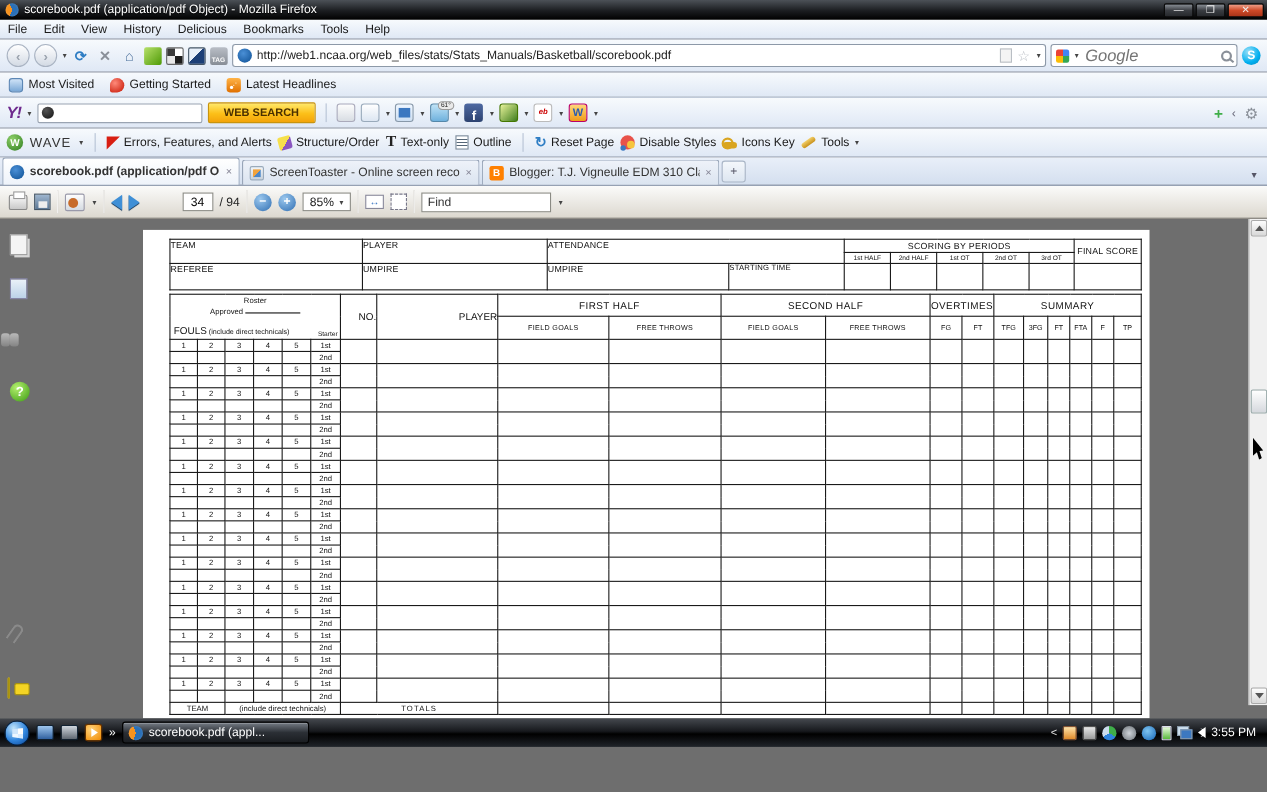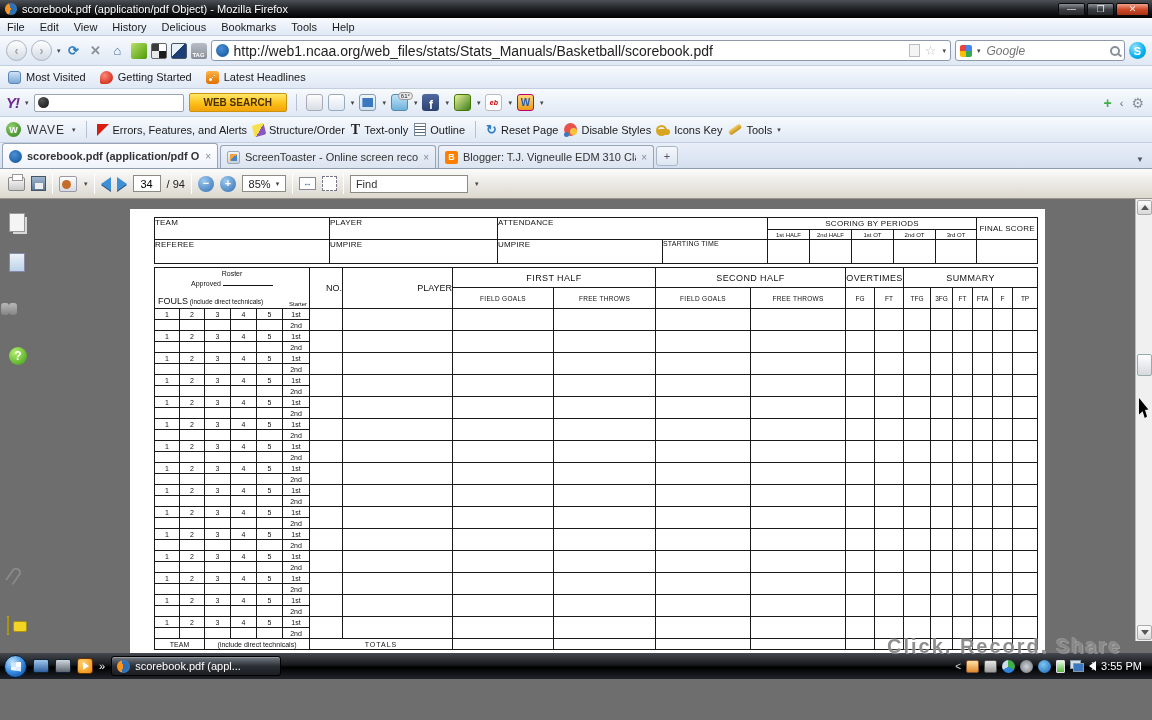--- a/index.html
+++ b/index.html
@@ -49,7 +49,7 @@
   .urlbar{flex:1;height:21px;background:#fff;border:1px solid #8d99a8;border-radius:3px;
     display:flex;align-items:center;gap:5px;padding:0 4px;min-width:0;}
   .favicon-ncaa{width:13px;height:13px;border-radius:50%;background:radial-gradient(circle at 40% 35%,#4a8fd6,#0d4f93);flex:0 0 auto;}
-  .url-text{flex:1;font-size:14px;color:#222;white-space:nowrap;overflow:hidden;}
+  .url-text{flex:1;font-size:11px;color:#222;white-space:nowrap;overflow:hidden;}
   .page-mini{width:11px;height:13px;border:1px solid #b9bec4;background:#f4f4f4;}
   .star{color:#b9bec4;font-size:13px;}
   .gbox{width:170px;height:21px;background:#fff;border:1px solid #8d99a8;border-radius:3px;

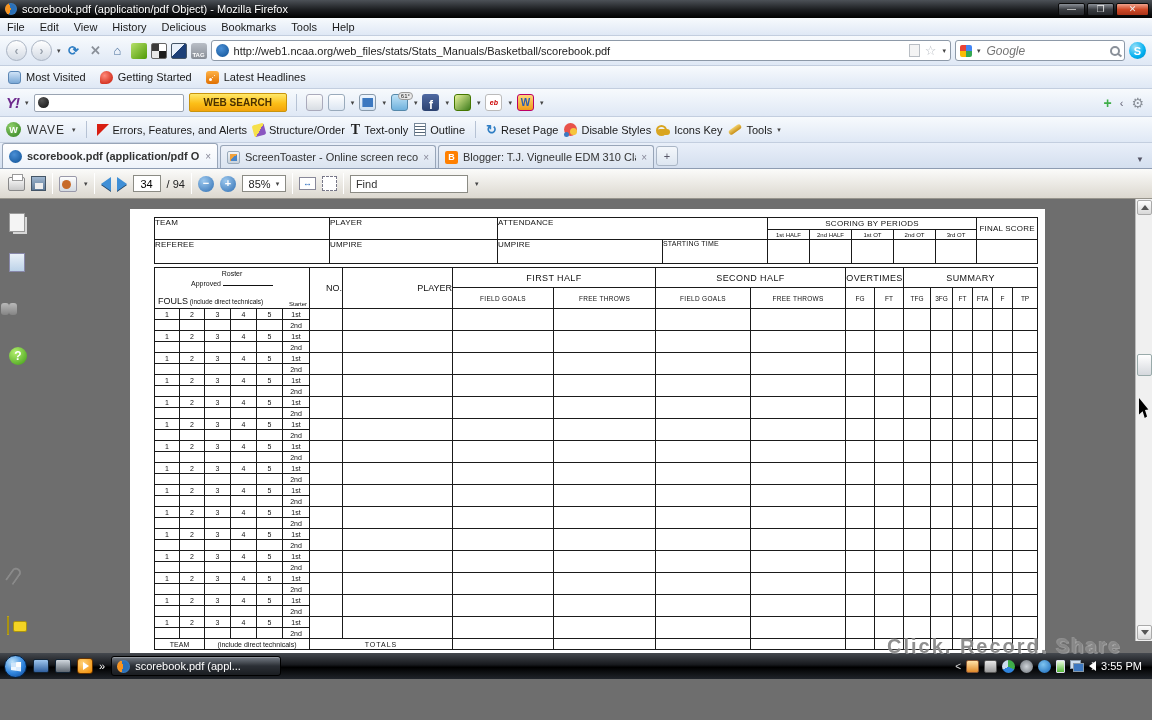--- a/index.html
+++ b/index.html
@@ -57,7 +57,7 @@
   .gicon{width:12px;height:12px;flex:0 0 auto;
     background:conic-gradient(#4285f4 0 90deg,#34a853 90deg 180deg,#fbbc05 180deg 270deg,#ea4335 270deg);border-radius:2px;}
   .gbox input{flex:1;border:0;outline:0;font-family:"Liberation Sans",sans-serif;
-    font-size:12px;font-style:italic;min-width:0;background:transparent;}
+    font-size:15px;font-style:italic;min-width:0;background:transparent;}
   .mag{width:10px;height:10px;border:2px solid #8a9099;border-radius:50%;position:relative;flex:0 0 auto;}
   .mag::after{content:"";position:absolute;width:5px;height:2px;background:#8a9099;transform:rotate(40deg);right:-4px;bottom:-2px;}
   .skype{width:17px;height:17px;border-radius:50%;background:radial-gradient(circle at 35% 30%,#9be0f7,#00aff0 60%,#0a84b8);

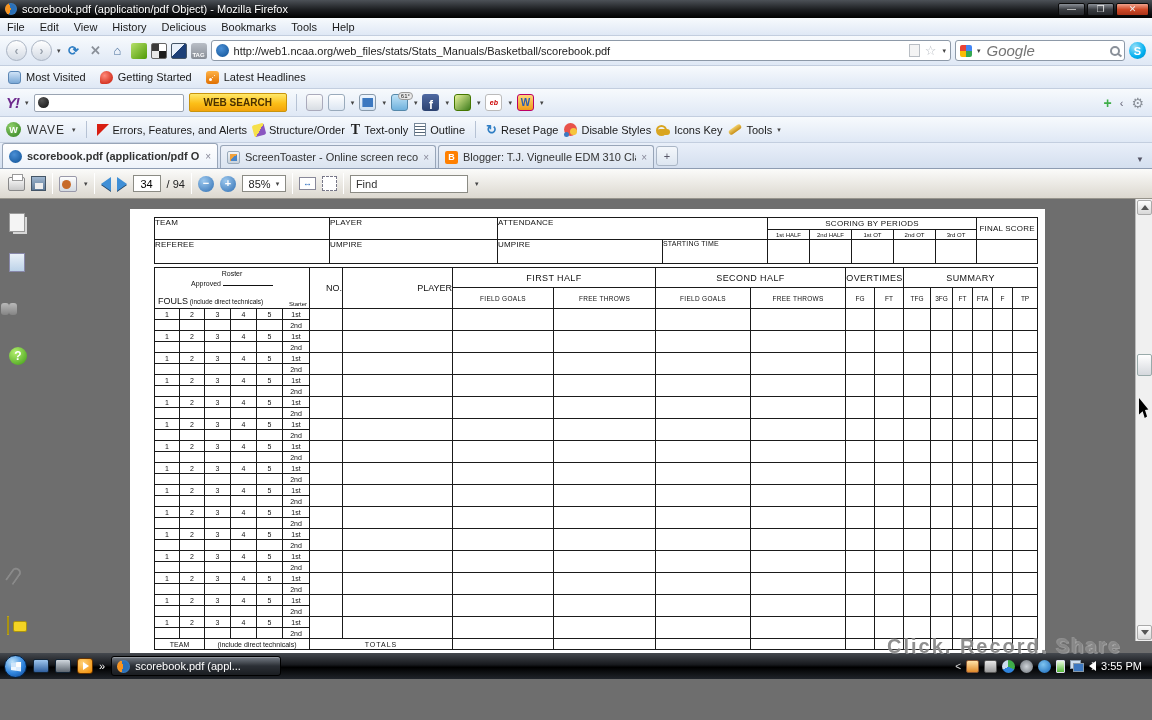--- a/index.html
+++ b/index.html
@@ -153,7 +153,7 @@
   .tri{width:0;height:0;}
   .tri-l{border:7px solid transparent;border-right:10px solid #3f8fd6;border-left:0;filter:drop-shadow(0 1px 0 #246);}
   .tri-r{border:7px solid transparent;border-left:10px solid #3f8fd6;border-right:0;filter:drop-shadow(0 1px 0 #246);}
-  .pagebox{width:28px;height:17px;background:#fff;border:1px solid #8b8b84;text-align:center;}
+  .pagebox{width:28px;height:17px;background:#fff;border:1px solid #8b8b84;text-align:center;margin-left:33px;}
   .pagebox input{width:100%;height:100%;border:0;outline:0;text-align:center;font-size:11px;font-family:"Liberation Sans",sans-serif;background:transparent;}
   .zoomc{width:16px;height:16px;border-radius:50%;background:radial-gradient(circle at 35% 30%,#9cc8ee,#2f6eb2);
     color:#fff;font-size:11px;font-weight:bold;display:flex;align-items:center;justify-content:center;line-height:1;}

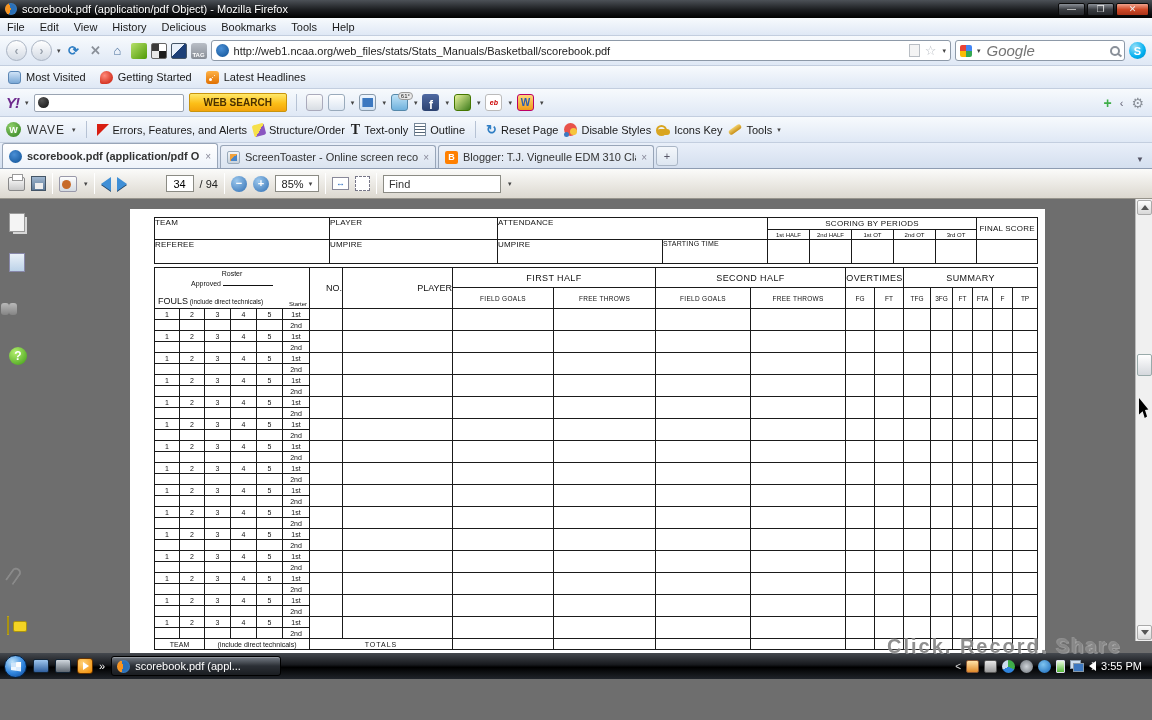--- a/index.html
+++ b/index.html
@@ -1089,7 +1089,6 @@
   </div>
 
   <div class="watermark">
-    <div class="wm-line1">Click. Record. Share</div>
   </div>
   <div class="cursor"></div>
 

